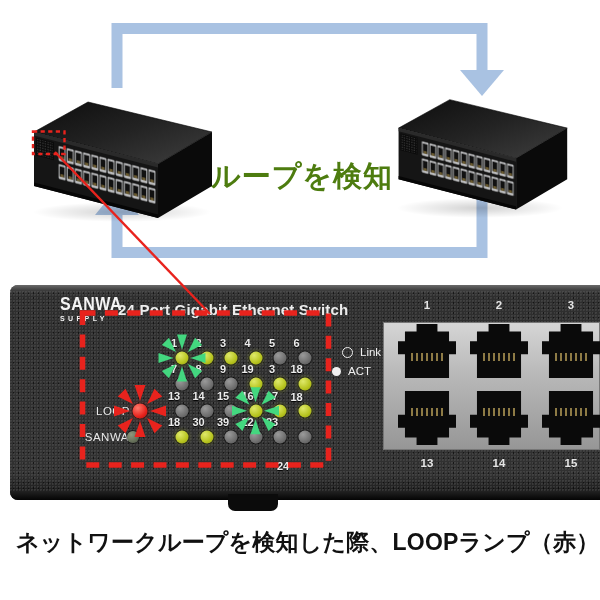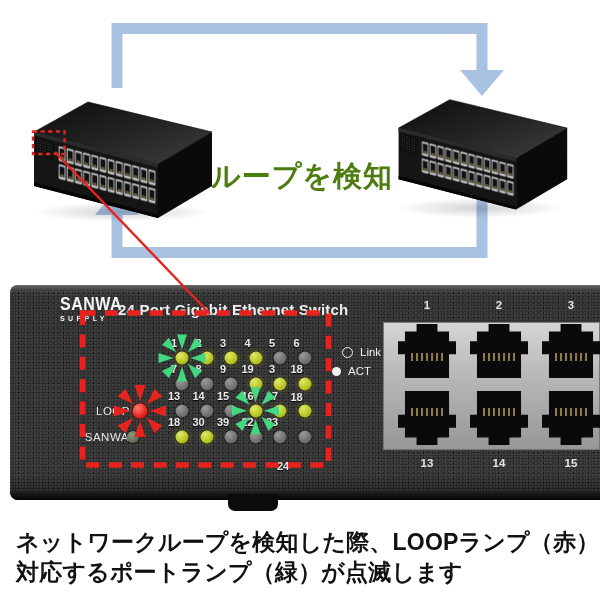--- a/index.html
+++ b/index.html
@@ -272,7 +272,6 @@
   </svg>
 
   <div class="cap abs" style="top:527px">ネットワークループを検知した際、LOOPランプ（赤）と</div>
-  <div class="cap abs" style="top:557px">対応するポートランプ（緑）が点滅します</div>
 </div>
 
 </body></html>

